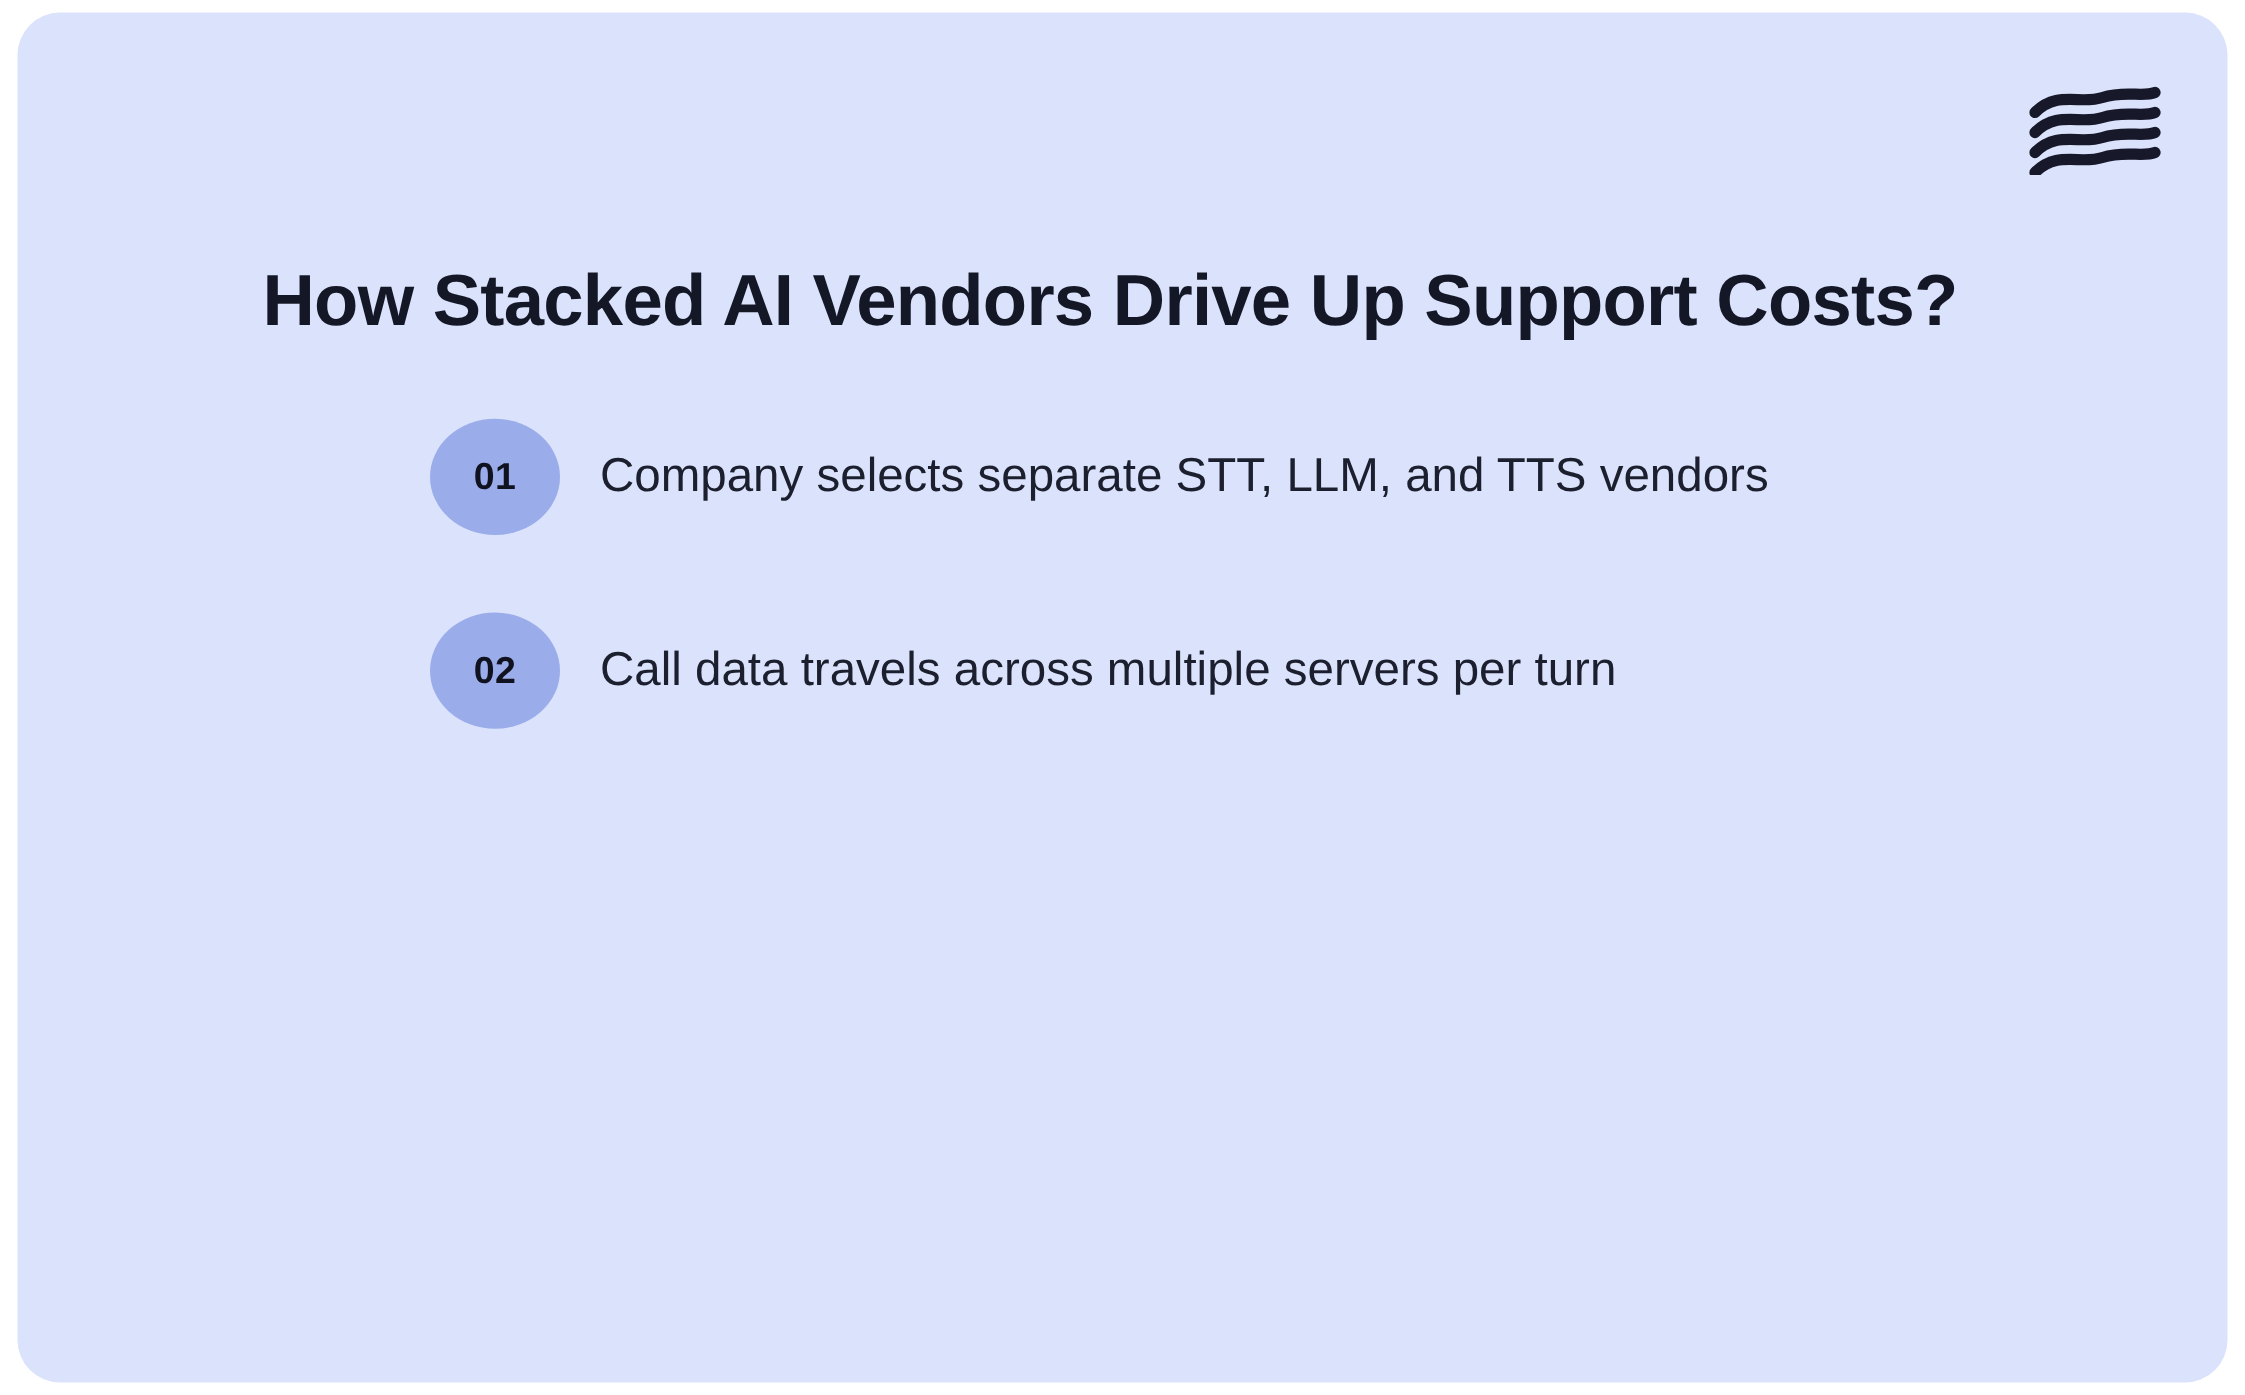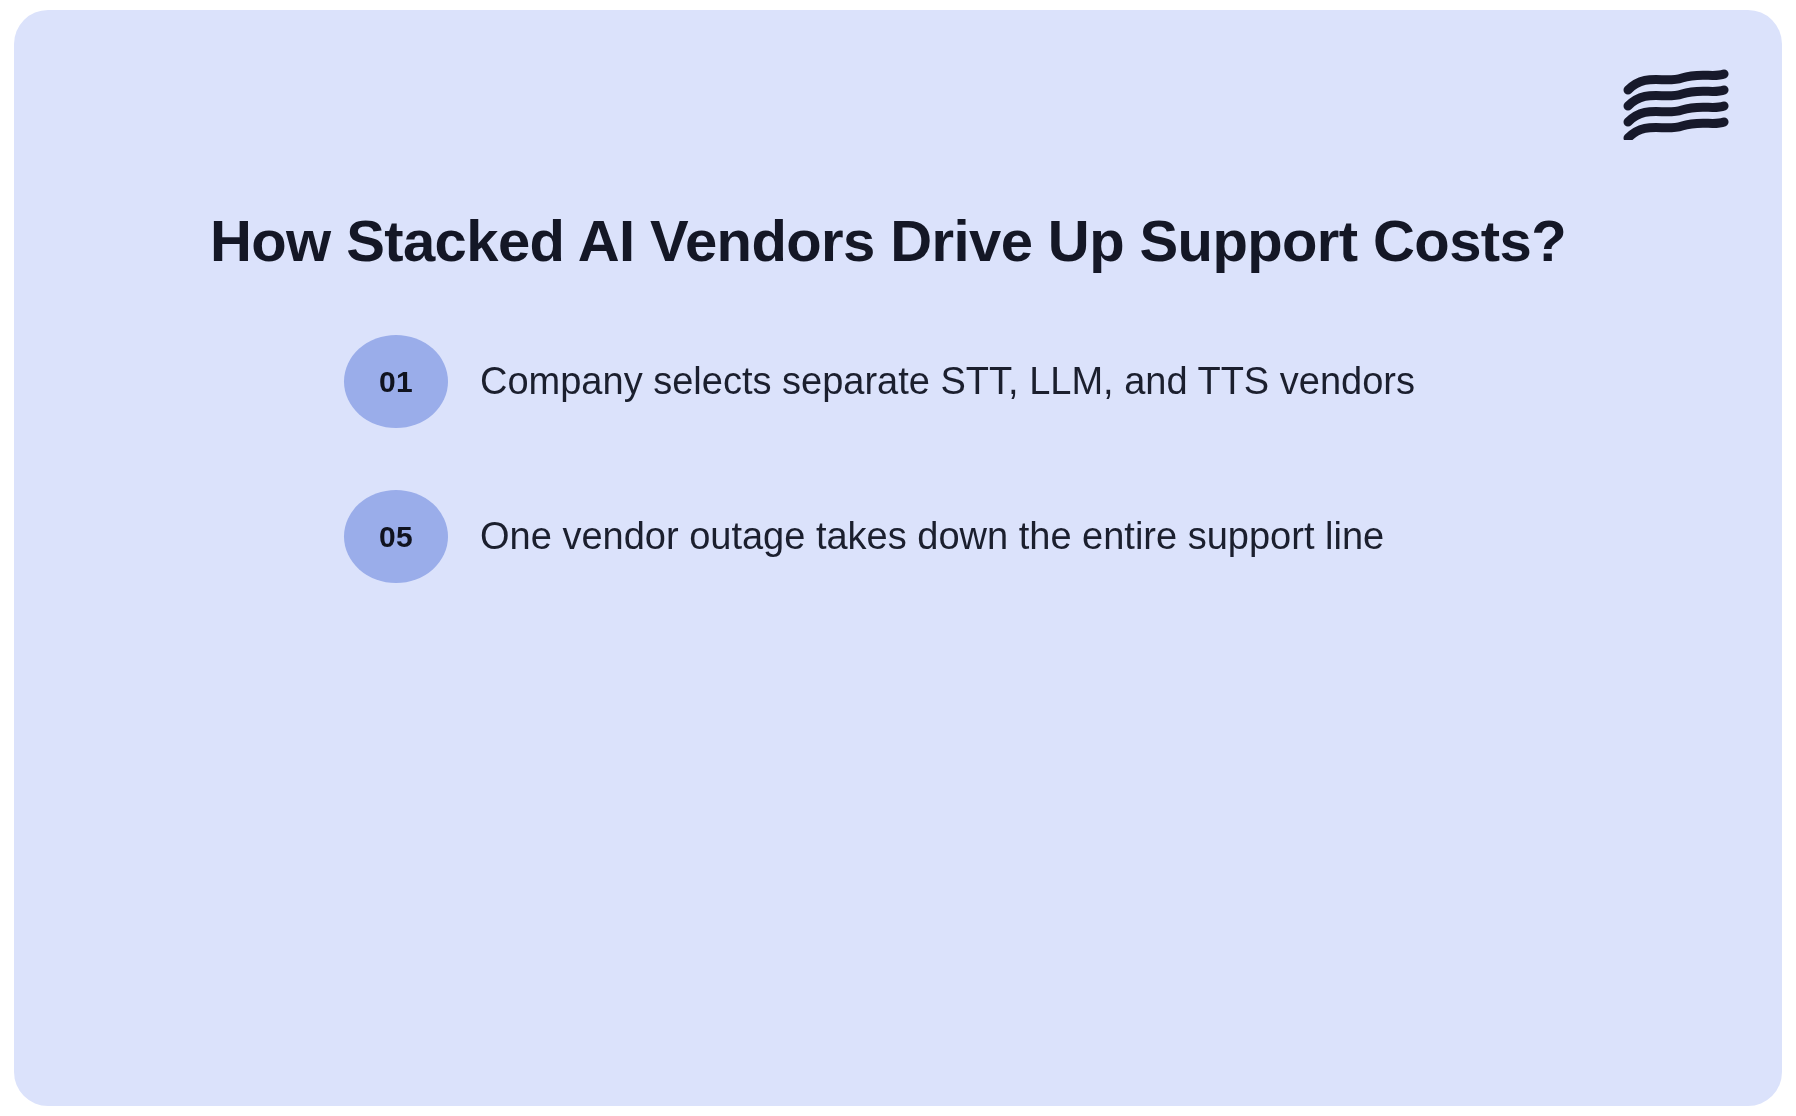--- a/index.html
+++ b/index.html
@@ -114,6 +114,10 @@
       <div class="step-text">Company selects separate STT, LLM, and TTS vendors</div>
     </div>
 
+    <div class="step-row">
+      <div class="step-badge">02</div>
+      <div class="step-text">Call data travels across multiple servers per turn</div>
+    </div>
 
 
 

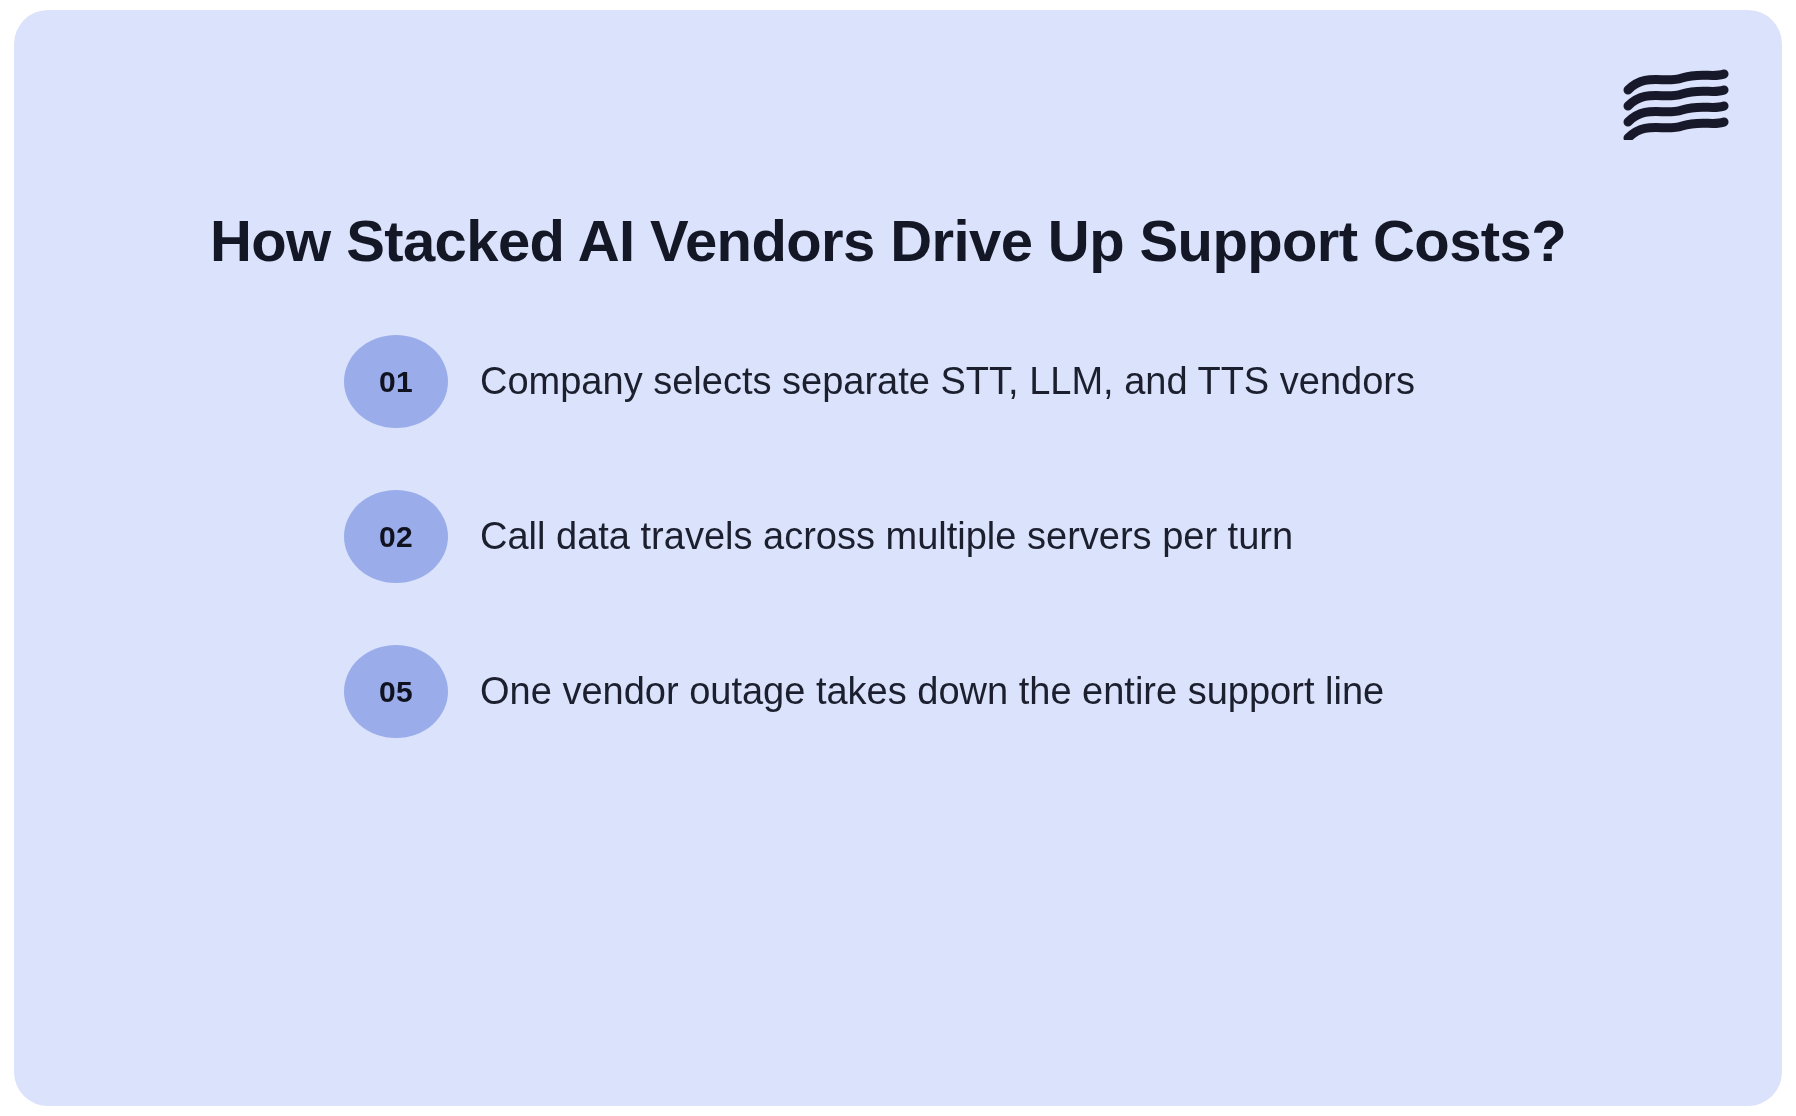--- a/index.html
+++ b/index.html
@@ -121,10 +121,6 @@
 
 
 
-    <div class="step-row">
-      <div class="step-badge">05</div>
-      <div class="step-text">One vendor outage takes down the entire support line</div>
-    </div>
 
   </div>
 </div>

